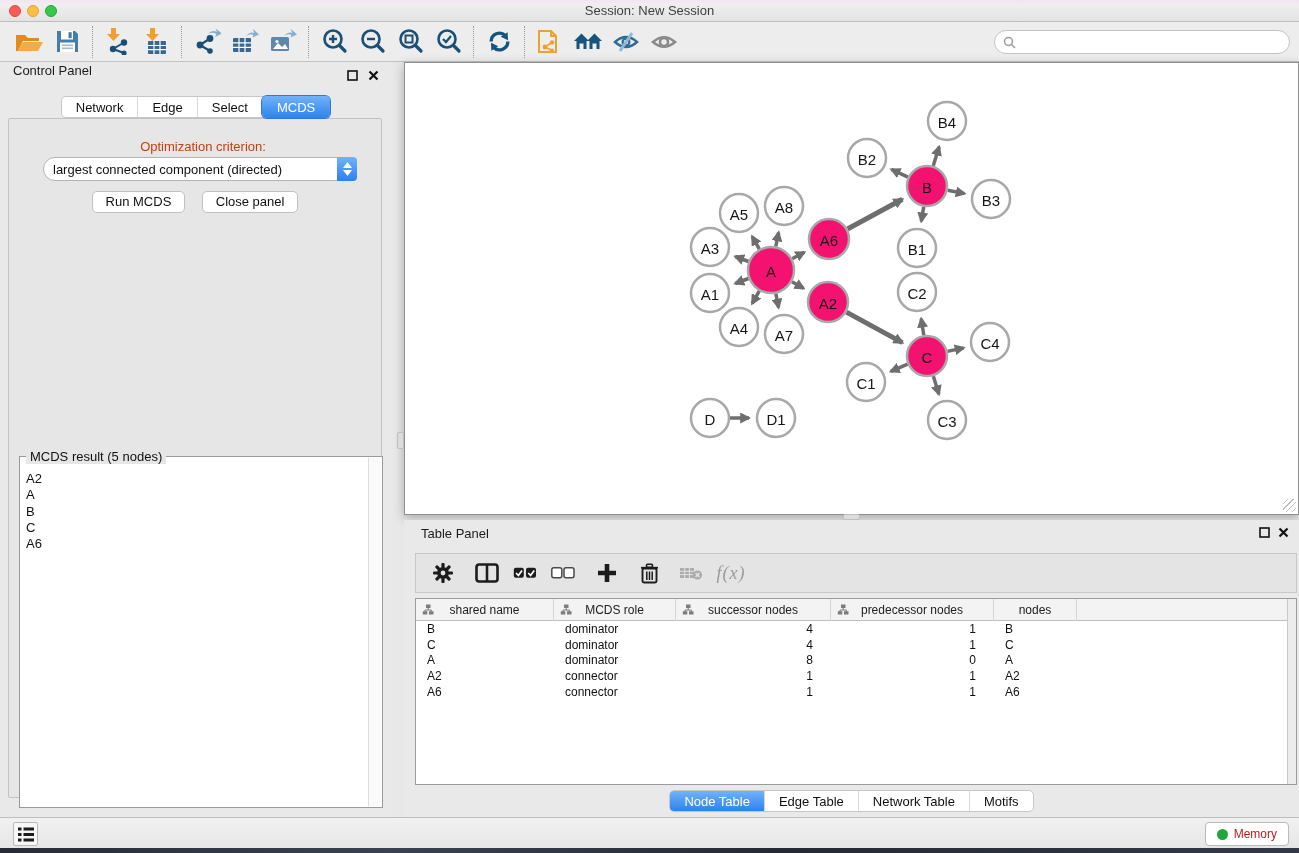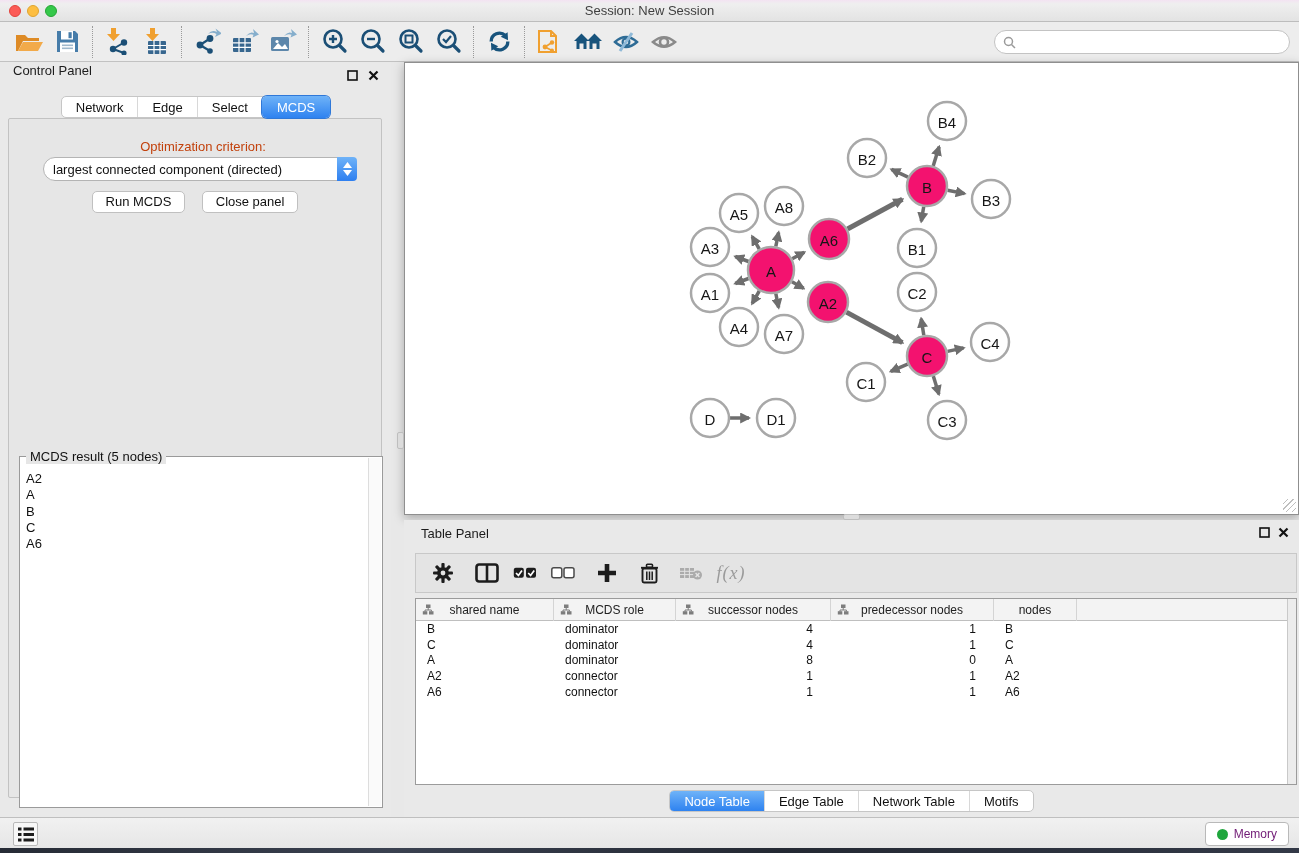--- a/index.html
+++ b/index.html
@@ -111,7 +111,7 @@
   .memory-btn { position:absolute; right:10px; top:4px; height:24px; background:#fff;
     border:1px solid #B9B9B9; border-radius:4px; display:flex; align-items:center; padding:0 11px; gap:6px; }
   .memory-btn .dot { width:11px; height:11px; border-radius:50%; background:#1FA63D; }
-  .memory-btn .mlabel { font-size:12px; color:#701a75; }
+  .memory-btn .mlabel { font-size:12px; color:#b91c1c; }
   .desktop-strip { position:absolute; left:0; top:848px; width:1299px; height:5px;
     background:linear-gradient(90deg,#262B35,#3A4150 30%,#242933 60%,#333947); }
 </style>

